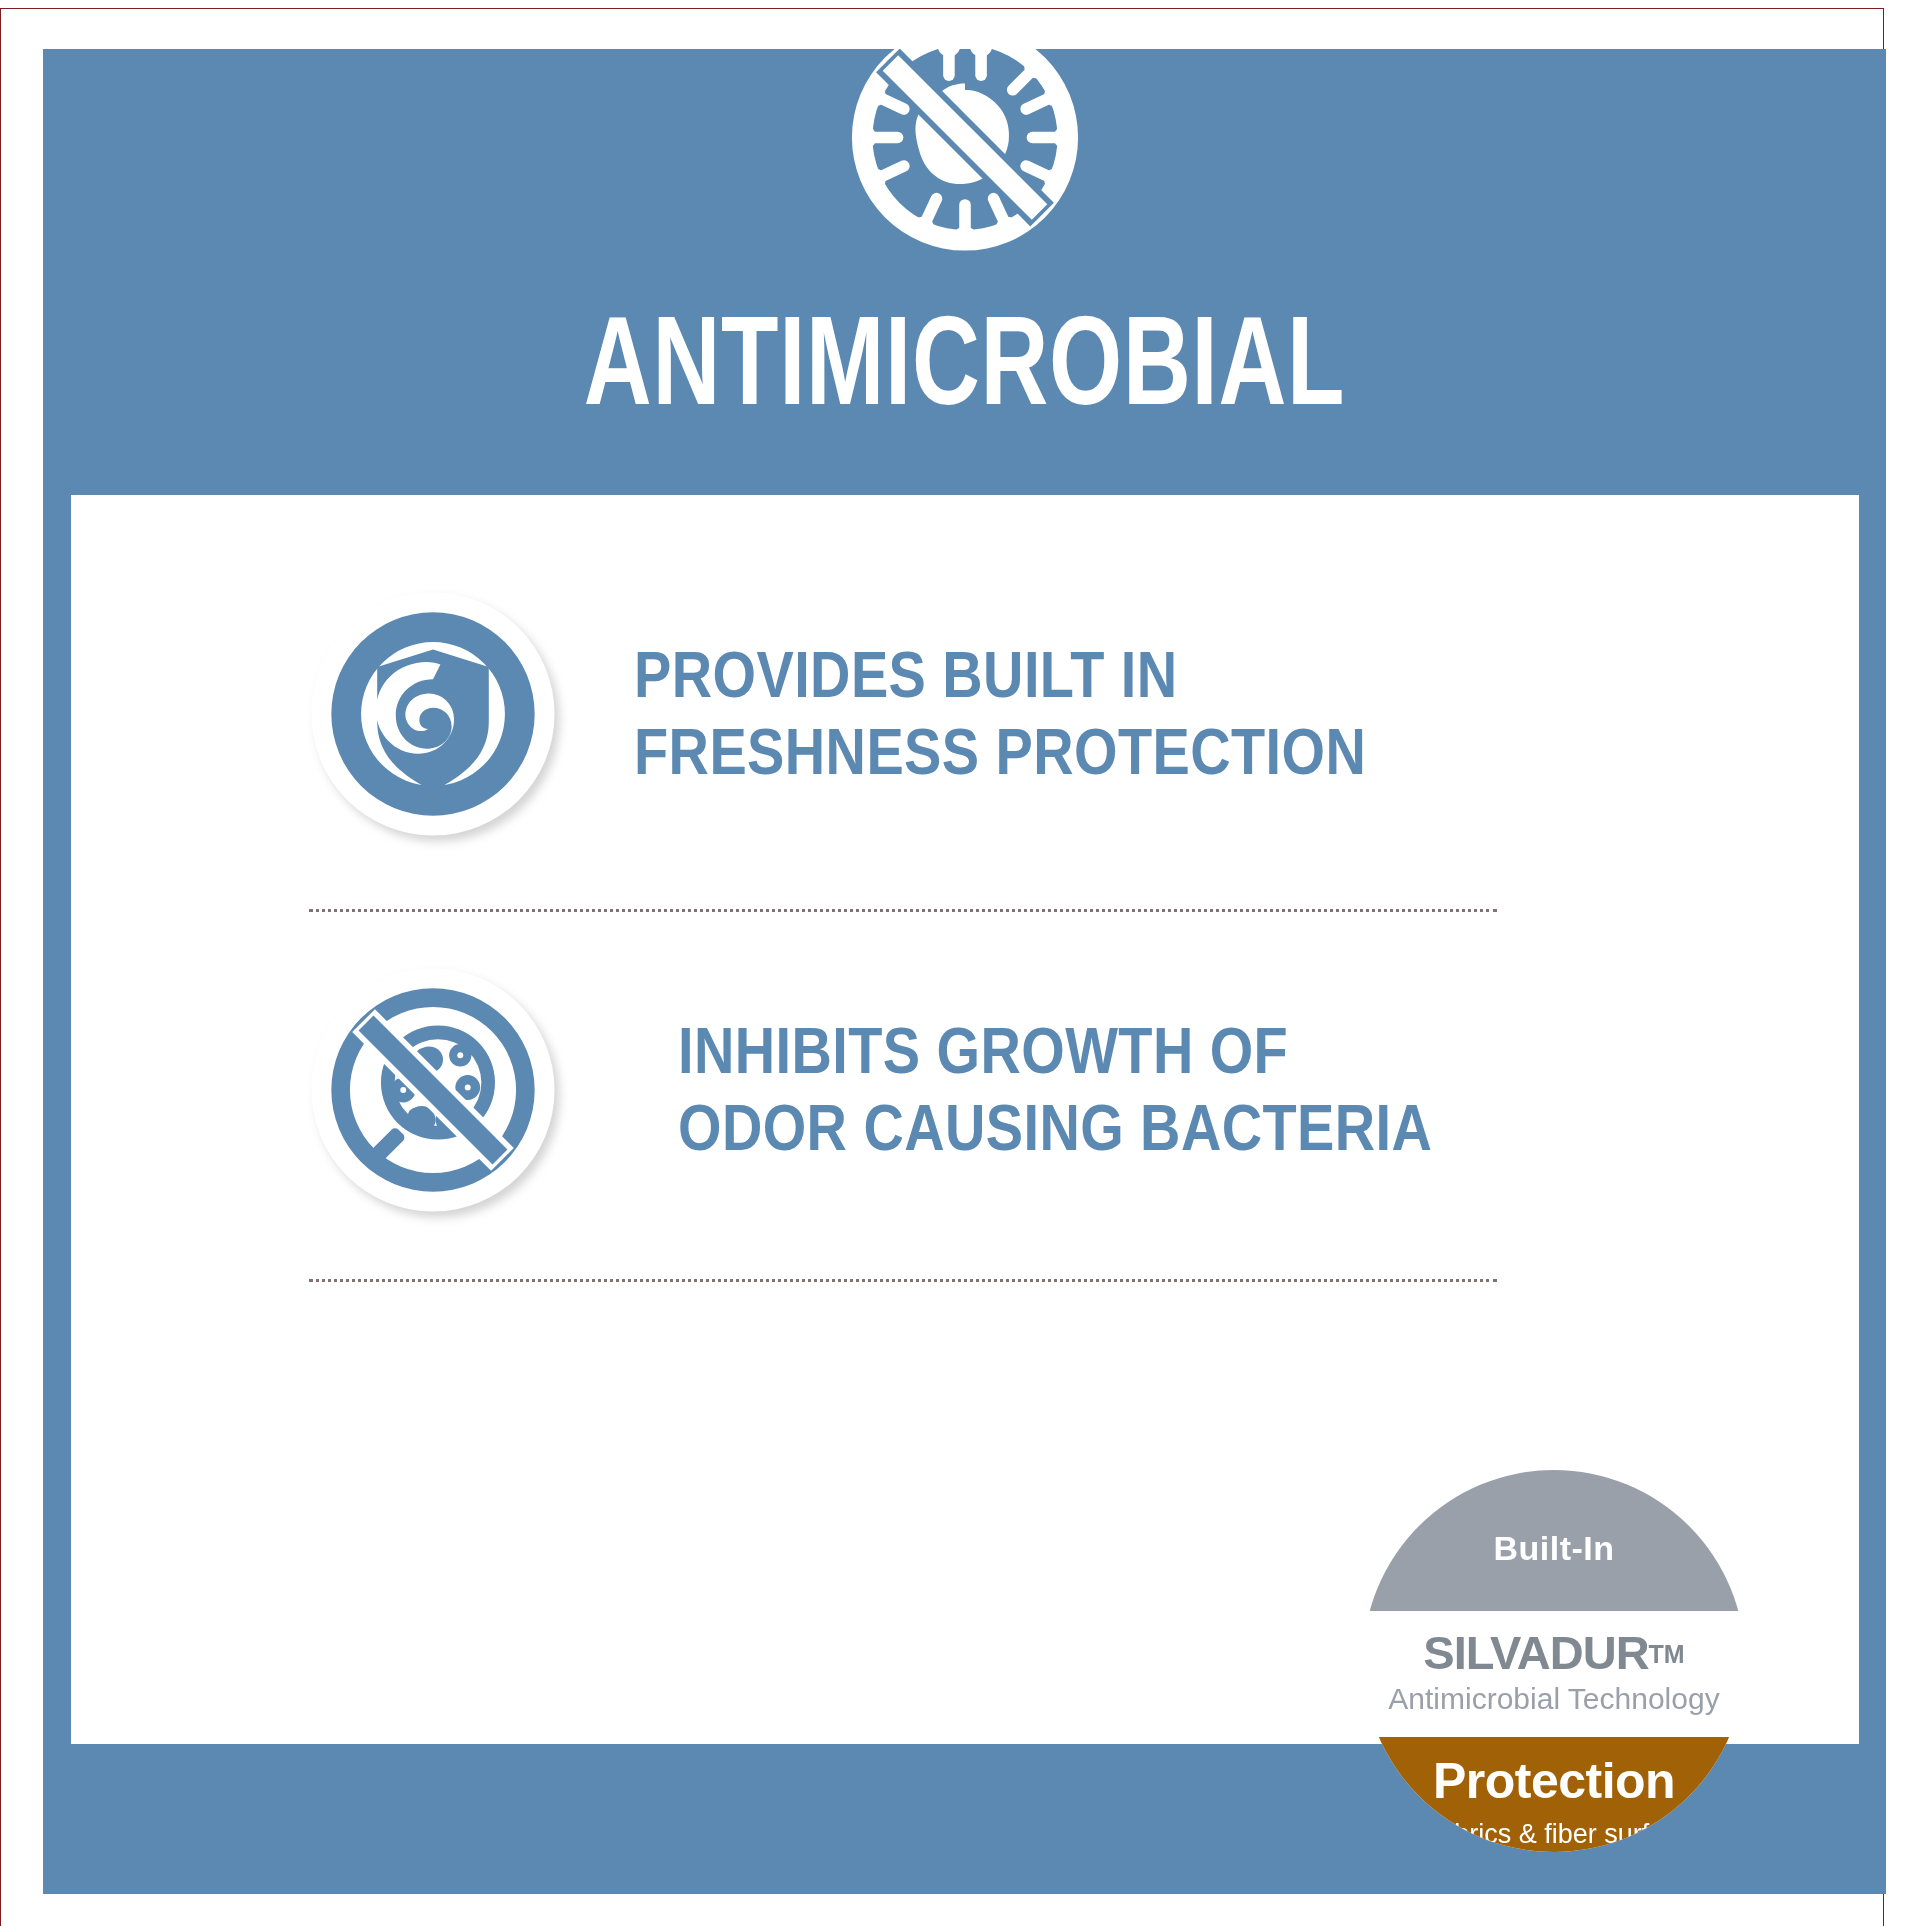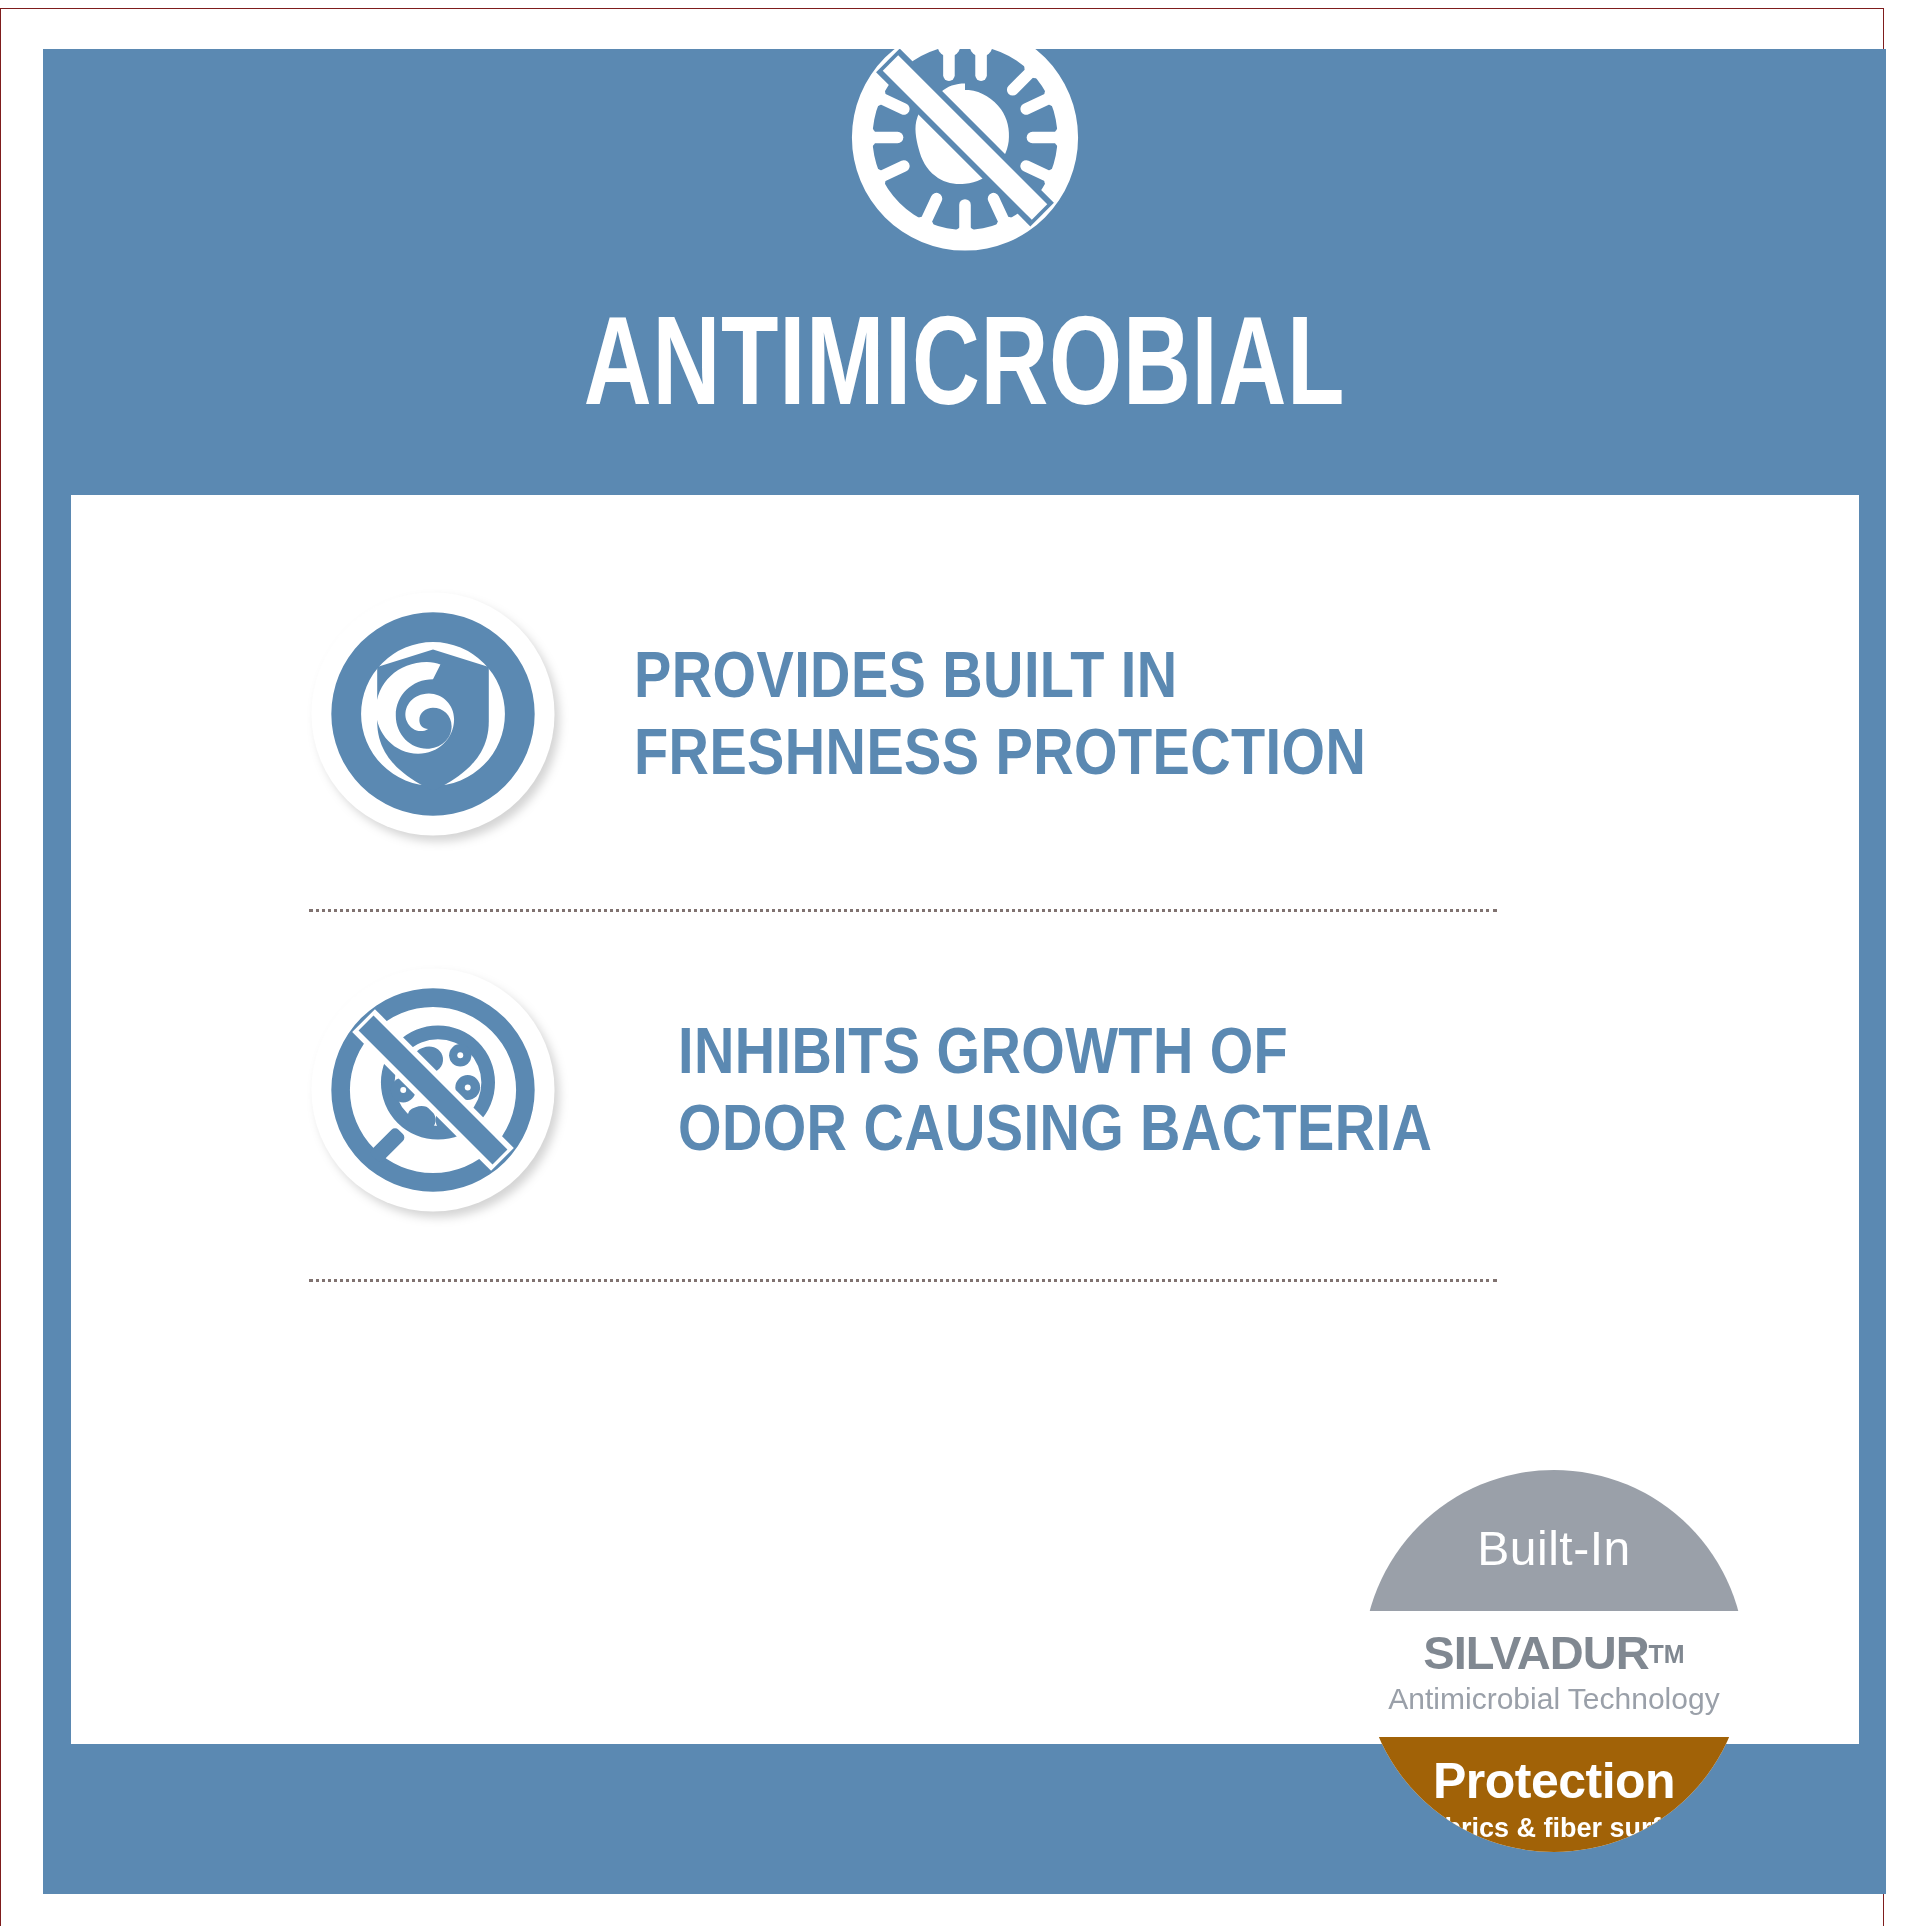--- a/index.html
+++ b/index.html
@@ -142,8 +142,8 @@
   }
   .silvadur .built-in {
     color: #ffffff;
-    font-size: 48px;
-    font-weight: normal;
+    font-size: 34px;
+    font-weight: bold;
     letter-spacing: 0.5px;
     margin-top: 16px;
   }

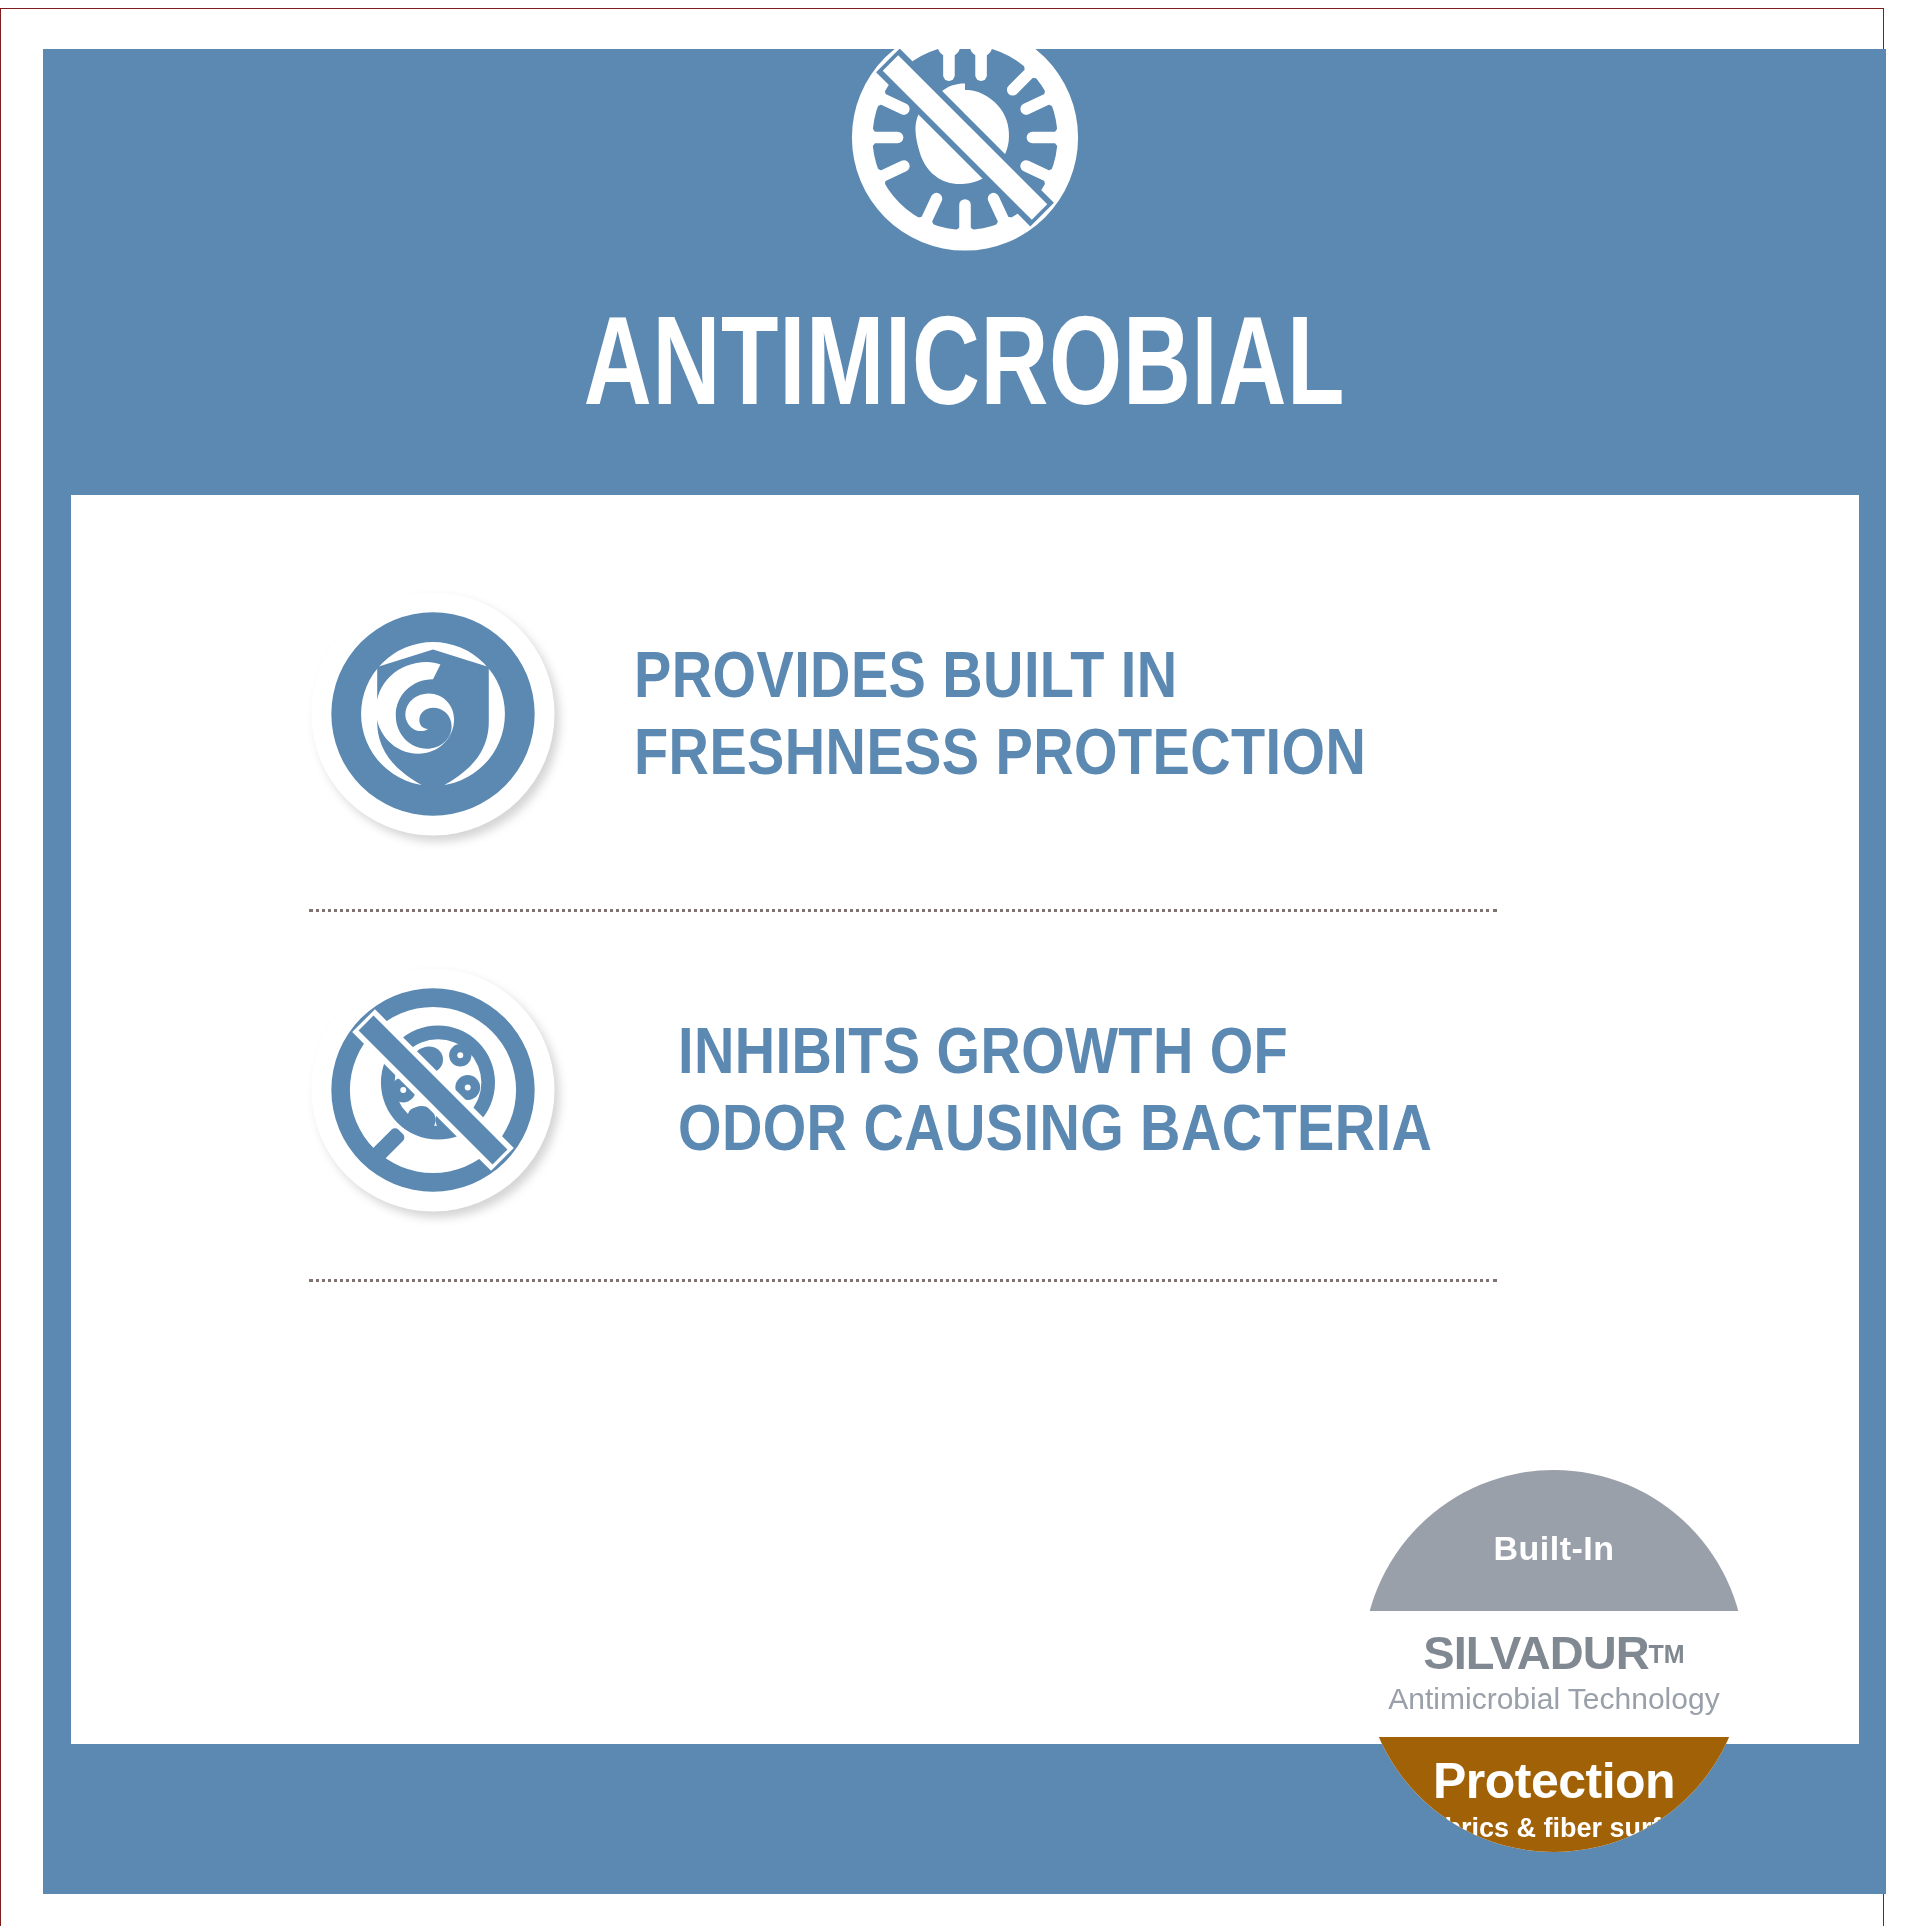--- a/index.html
+++ b/index.html
@@ -193,9 +193,9 @@
   .silvadur .protection-sub {
     color: #ffffff;
     font-size: 27px;
-    font-weight: bold;
+    font-weight: normal;
     line-height: 1.1;
-    margin-top: 6px;
+    margin-top: 12px;
   }
 </style>
 </head>

